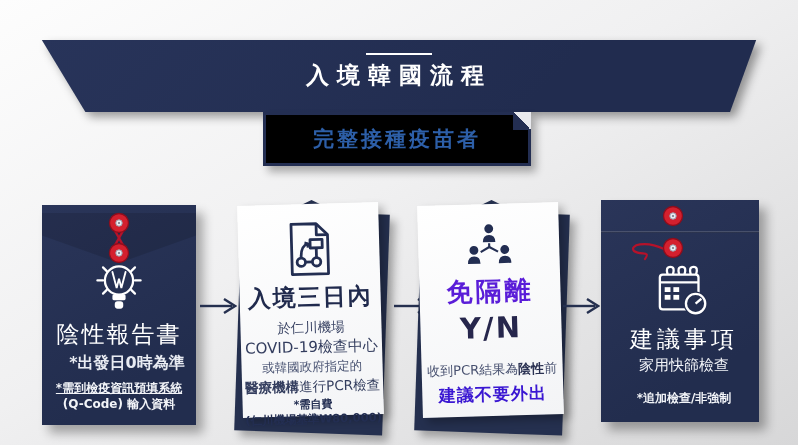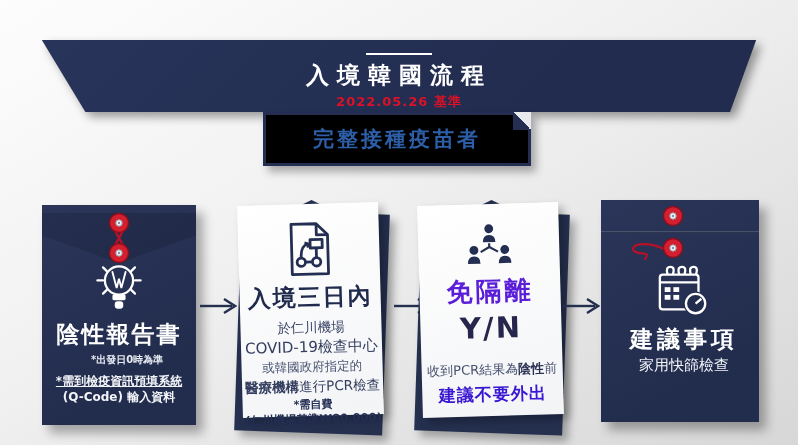--- a/index.html
+++ b/index.html
@@ -82,7 +82,6 @@
   <div class="banner">
     <div class="banner-line"></div>
     <div class="banner-title">入境韓國流程</div>
-    <div class="banner-date">2022.05.26 基準</div>
   </div>
 </div>
 

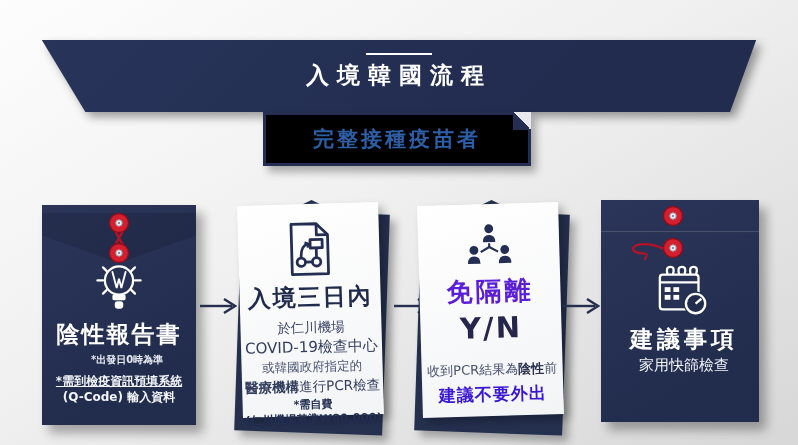--- a/index.html
+++ b/index.html
@@ -40,7 +40,7 @@
   .fold-line4 { position:absolute; left:0; right:0; top:31px; height:2px;
     background:linear-gradient(rgba(255,255,255,.22),rgba(0,0,0,.25)); }
 
-  .step-title { font-size:23px; font-weight:bold; letter-spacing:2px; color:#fff; }
+  .step-title { font-size:23px; font-weight:normal; letter-spacing:2px; color:#fff; }
   .env-body-line { font-size:15px; line-height:21px; color:#f2f4f8; }
   .env-small-note { font-size:10px; font-weight:bold; margin-top:3px; color:#e8ebf2;margin-left:16px; }
   .env-footnote { font-size:12px; font-weight:bold; line-height:16px; color:#f2f4f8; }

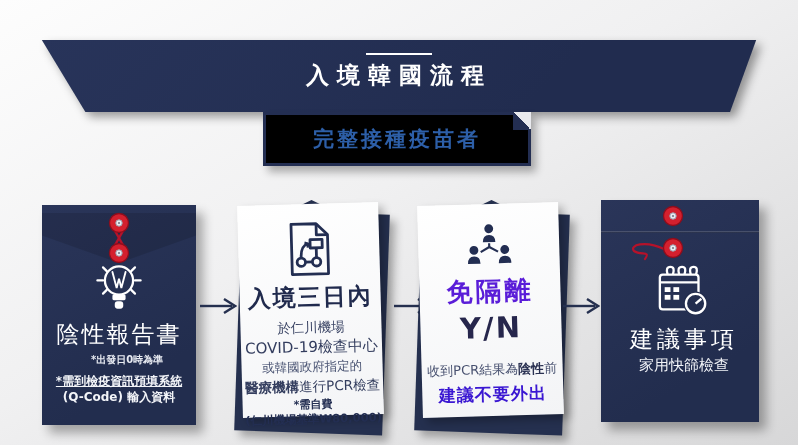--- a/index.html
+++ b/index.html
@@ -42,7 +42,7 @@
 
   .step-title { font-size:23px; font-weight:normal; letter-spacing:2px; color:#fff; }
   .env-body-line { font-size:15px; line-height:21px; color:#f2f4f8; }
-  .env-small-note { font-size:10px; font-weight:bold; margin-top:3px; color:#e8ebf2;margin-left:16px; }
+  .env-small-note { font-size:16px; font-weight:bold; margin-top:3px; color:#e8ebf2;margin-left:16px; }
   .env-footnote { font-size:12px; font-weight:bold; line-height:16px; color:#f2f4f8; }
 
   

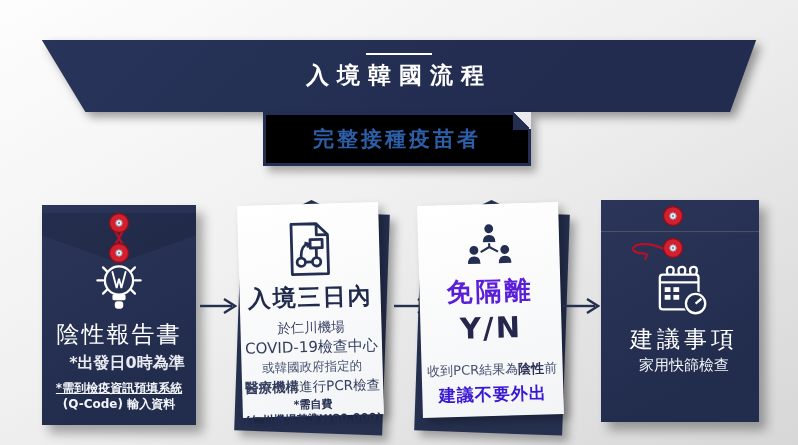--- a/index.html
+++ b/index.html
@@ -230,6 +230,7 @@
     </svg>
     <div class="step-title" style="margin-top:4px; letter-spacing:4px;">建議事項</div>
     <div class="env-body-line">家用快篩檢查</div>
+    <div class="env-footnote" style="margin-top:14px;">*追加檢查/非強制</div>
   </div>
 </div>
 

